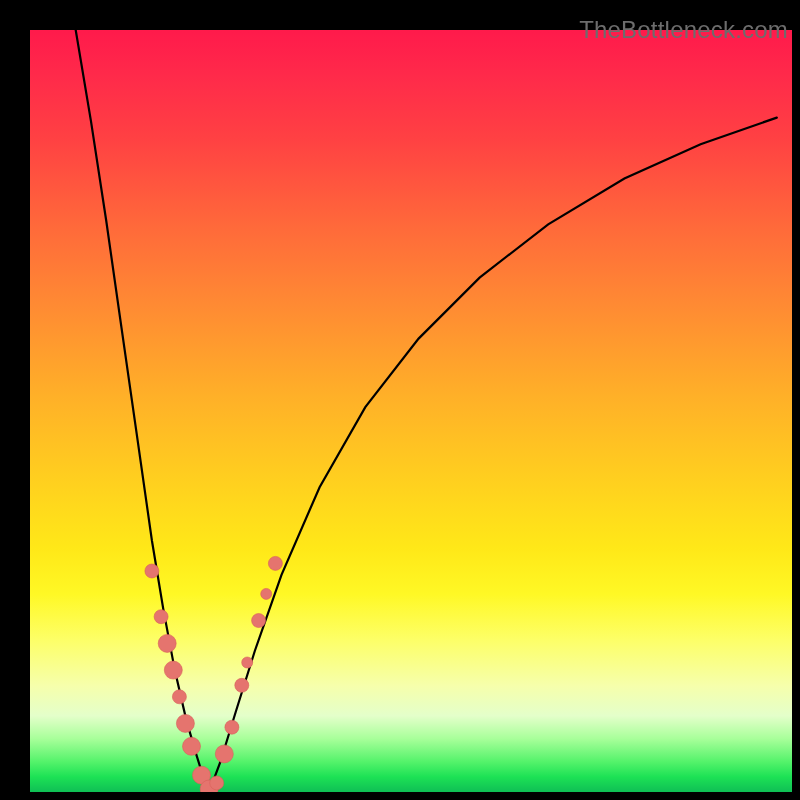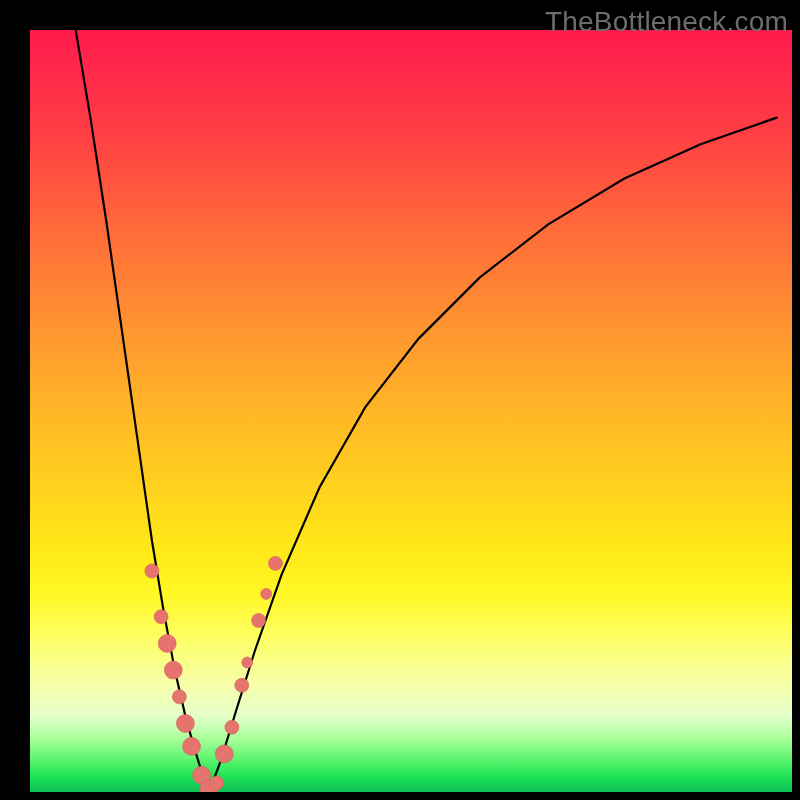--- a/index.html
+++ b/index.html
@@ -53,10 +53,10 @@
 
   .watermark {
     position: absolute;
-    top: 6px;
+    top: 16px;
     right: 12px;
     color: #6d6d6d;
-    font-size: 28px;
+    font-size: 24px;
     font-weight: 400;
     letter-spacing: 0.2px;
     user-select: none;

